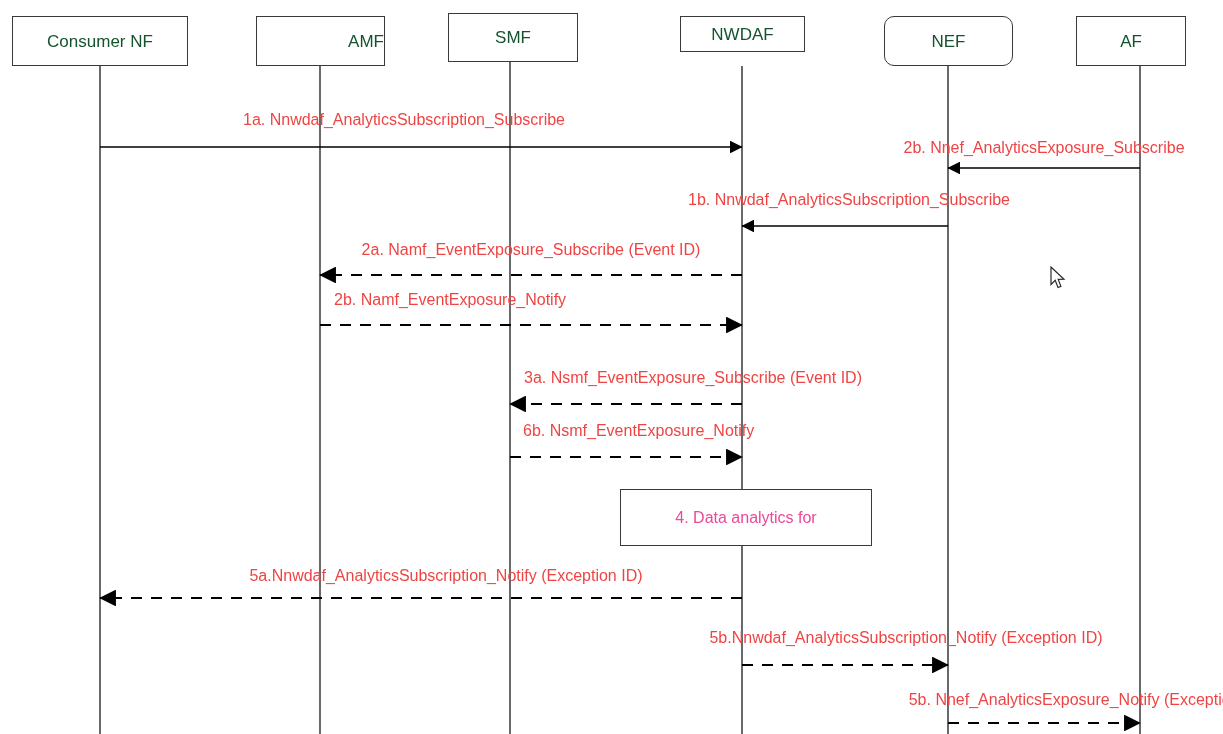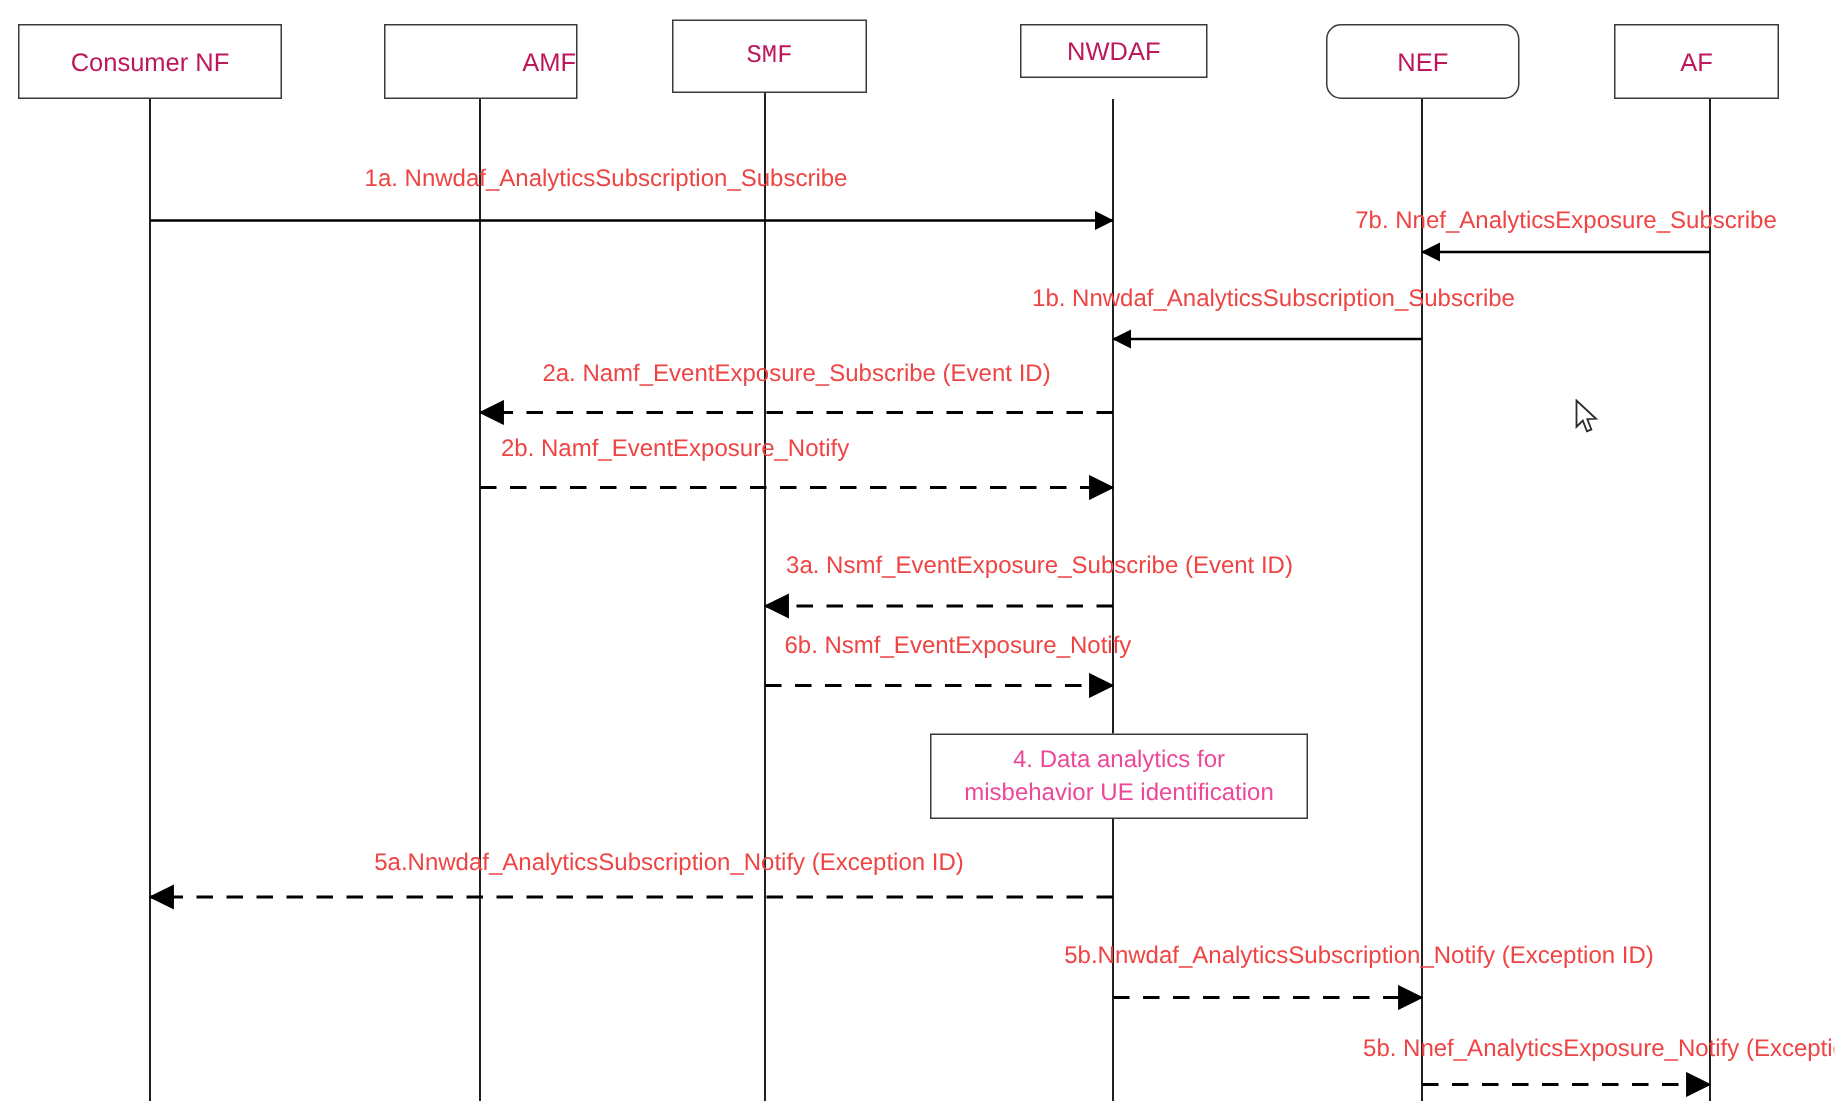--- a/index.html
+++ b/index.html
@@ -37,7 +37,7 @@
   .lifeline-label {
     font-size: 17px;
     line-height: 1;
-    color: #be185d;
+    color: #14532d;
     white-space: nowrap;
   }
   .note-box {

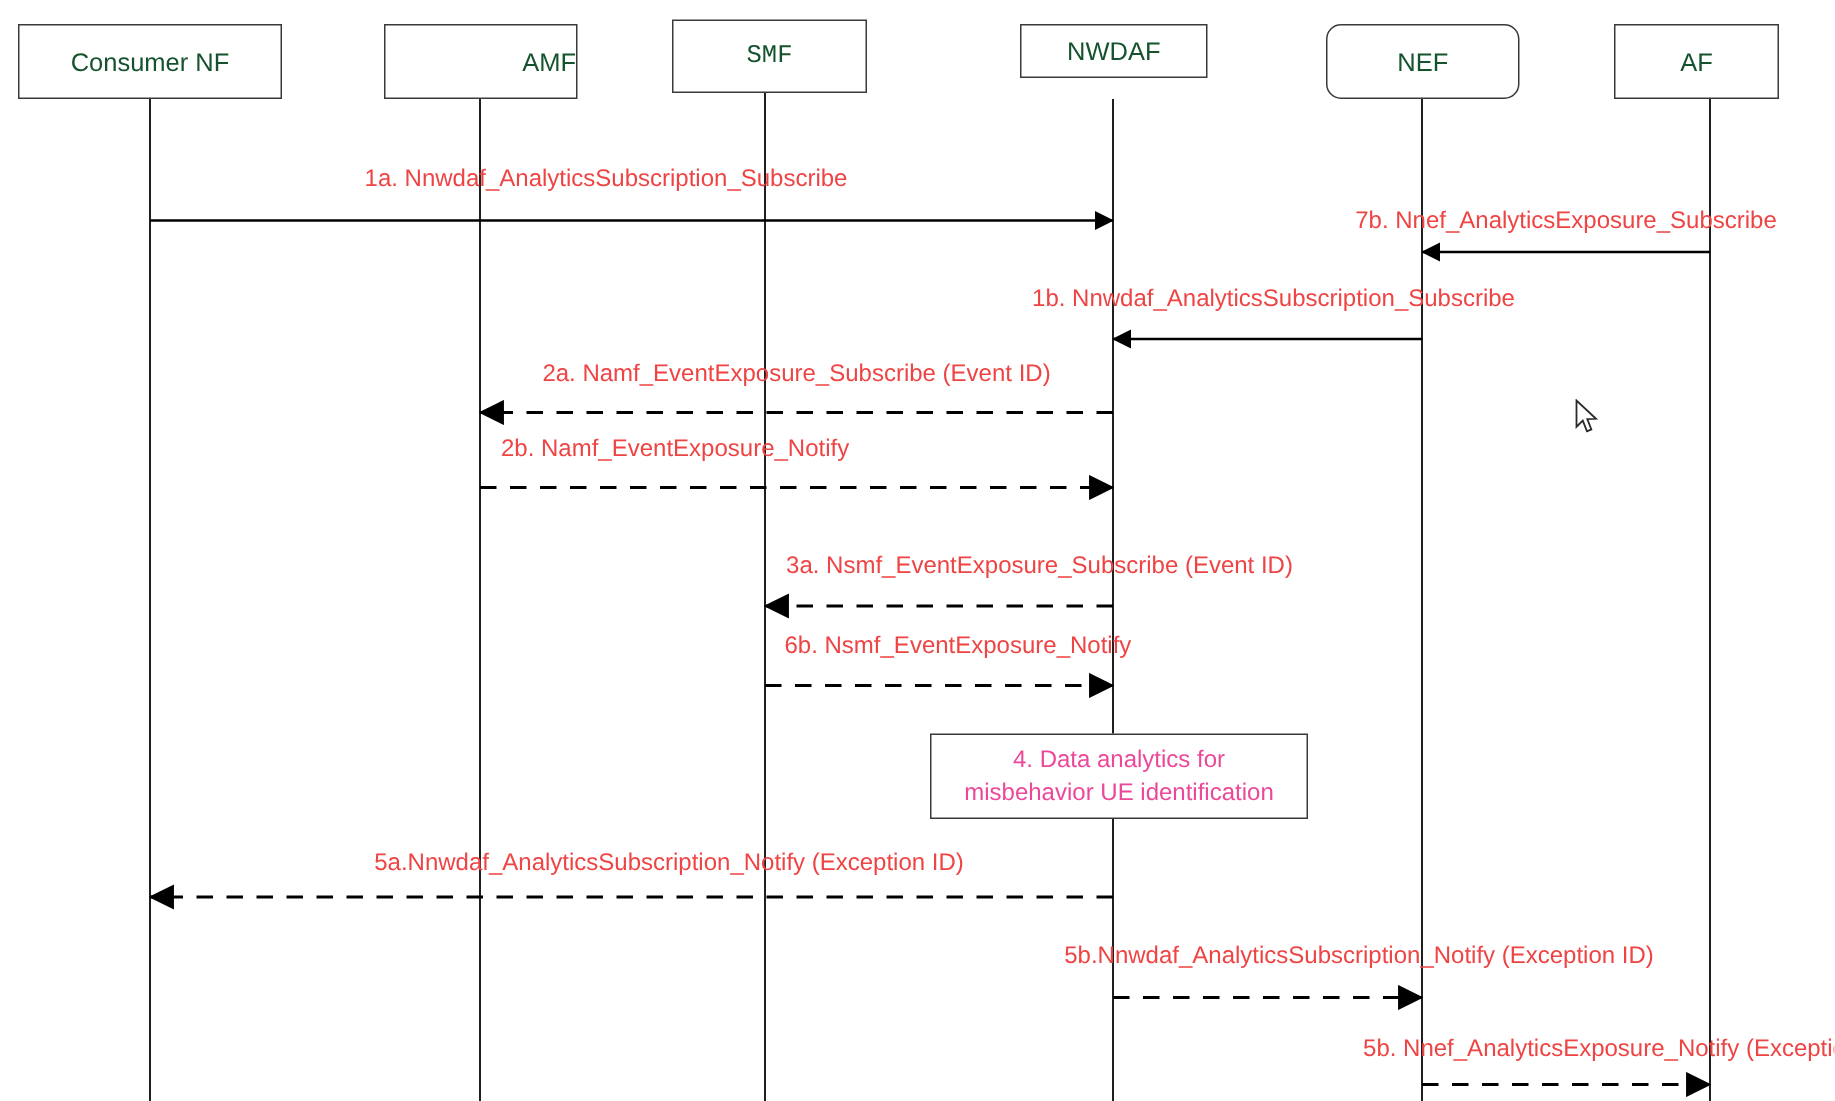--- a/index.html
+++ b/index.html
@@ -117,7 +117,7 @@
       <div class="lifeline-box" style="left: 256px; top: 16px; width: 129px; height: 50px; border-color: rgb(58, 58, 58); justify-content: flex-end;">
         <span class="lifeline-label">AMF</span>
       </div>
-      <div class="lifeline-box" style="left: 448px; top: 13px; width: 130px; height: 49px; border-color: rgb(58, 58, 58); font-family: Liberation Mono, monospace;">
+      <div class="lifeline-box" style="left: 448px; top: 13px; width: 130px; height: 49px; border-color: rgb(58, 58, 58);">
         <span class="lifeline-label">SMF</span>
       </div>
       <div class="lifeline-box" style="left: 680px; top: 16px; width: 125px; height: 36px; border-color: rgb(58, 58, 58);">

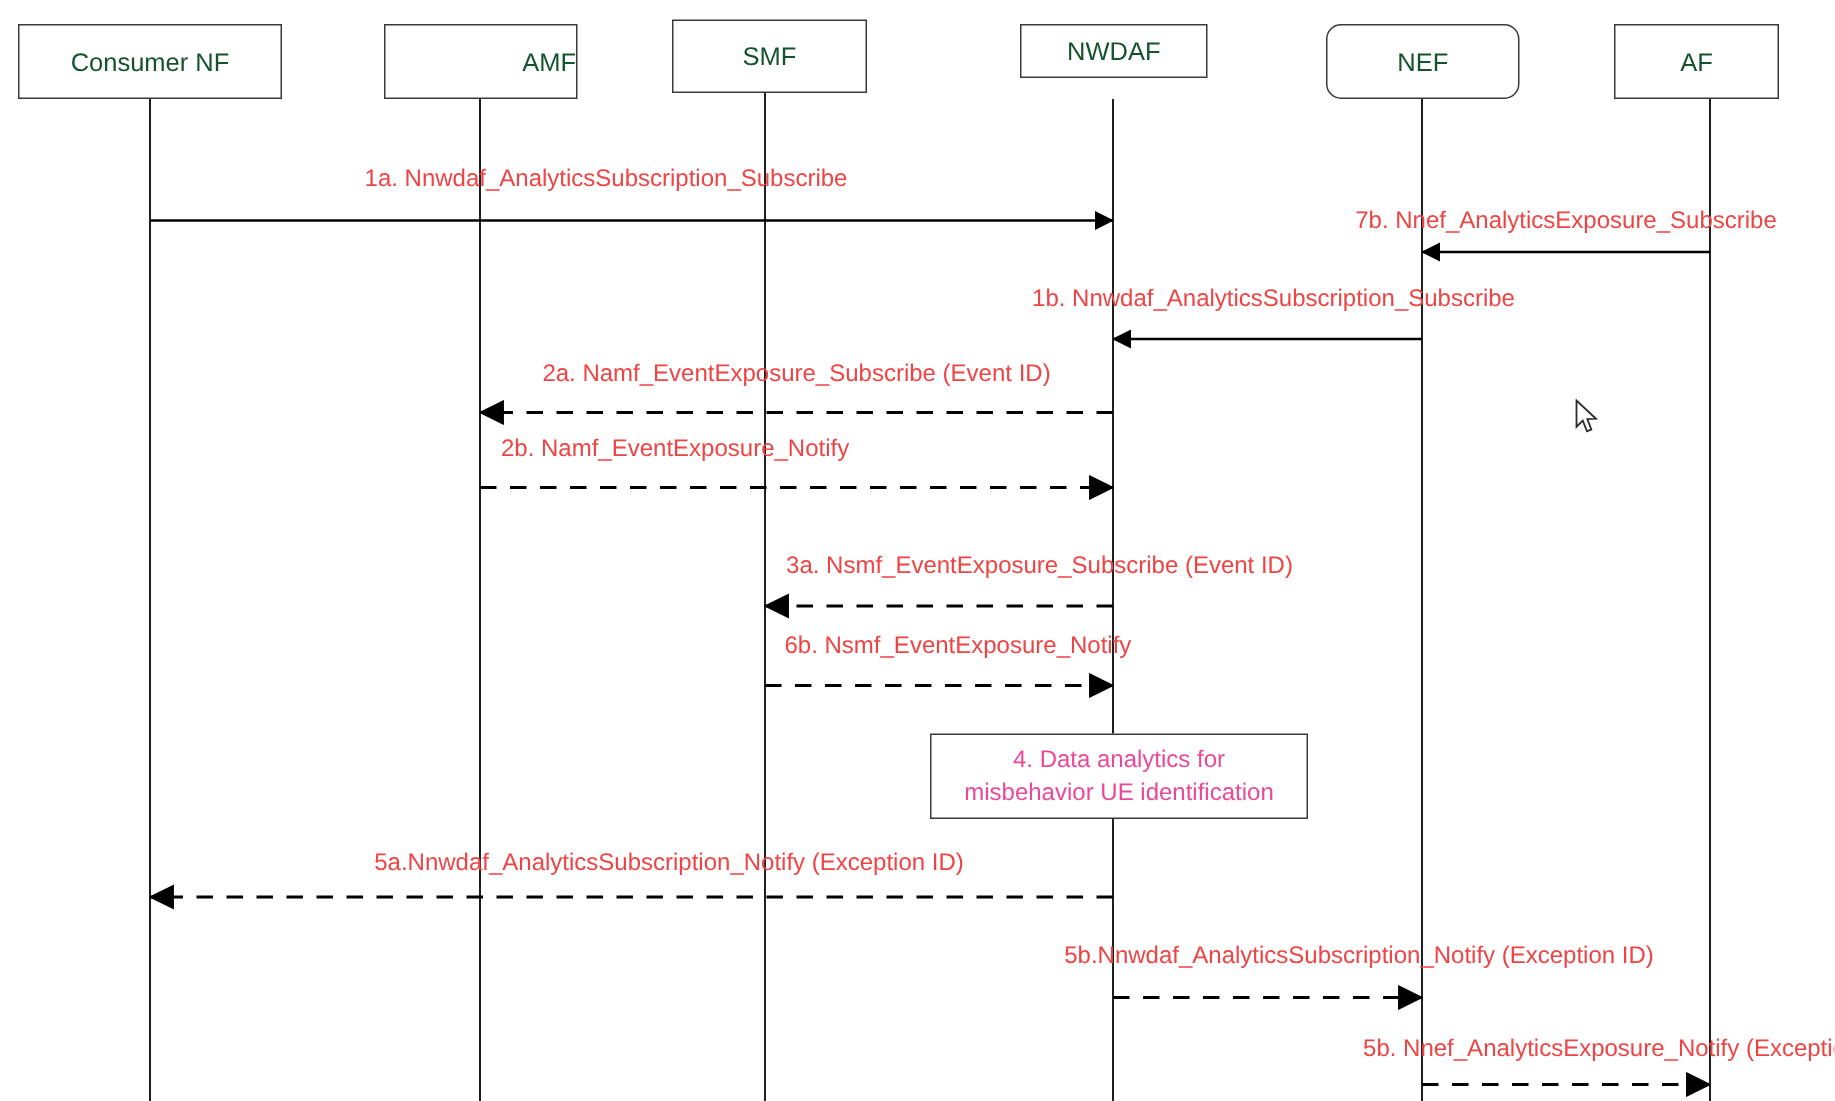--- a/index.html
+++ b/index.html
@@ -138,7 +138,7 @@
     </div>
   <div id="message-labels">
       <div class="msg-label center" style="left: 404px; top: 112px;">1a. Nnwdaf_AnalyticsSubscription_Subscribe</div>
-      <div class="msg-label center" style="left: 1044px; top: 140px;">7b. Nnef_AnalyticsExposure_Subscribe</div>
+      <div class="msg-label center" style="left: 1044px; top: 140px;">2b. Nnef_AnalyticsExposure_Subscribe</div>
       <div class="msg-label center" style="left: 849px; top: 192px;">1b. Nnwdaf_AnalyticsSubscription_Subscribe</div>
       <div class="msg-label center" style="left: 531px; top: 242px;">2a. Namf_EventExposure_Subscribe (Event ID)</div>
       <div class="msg-label" style="left: 334px; top: 292px;">2b. Namf_EventExposure_Notify</div>

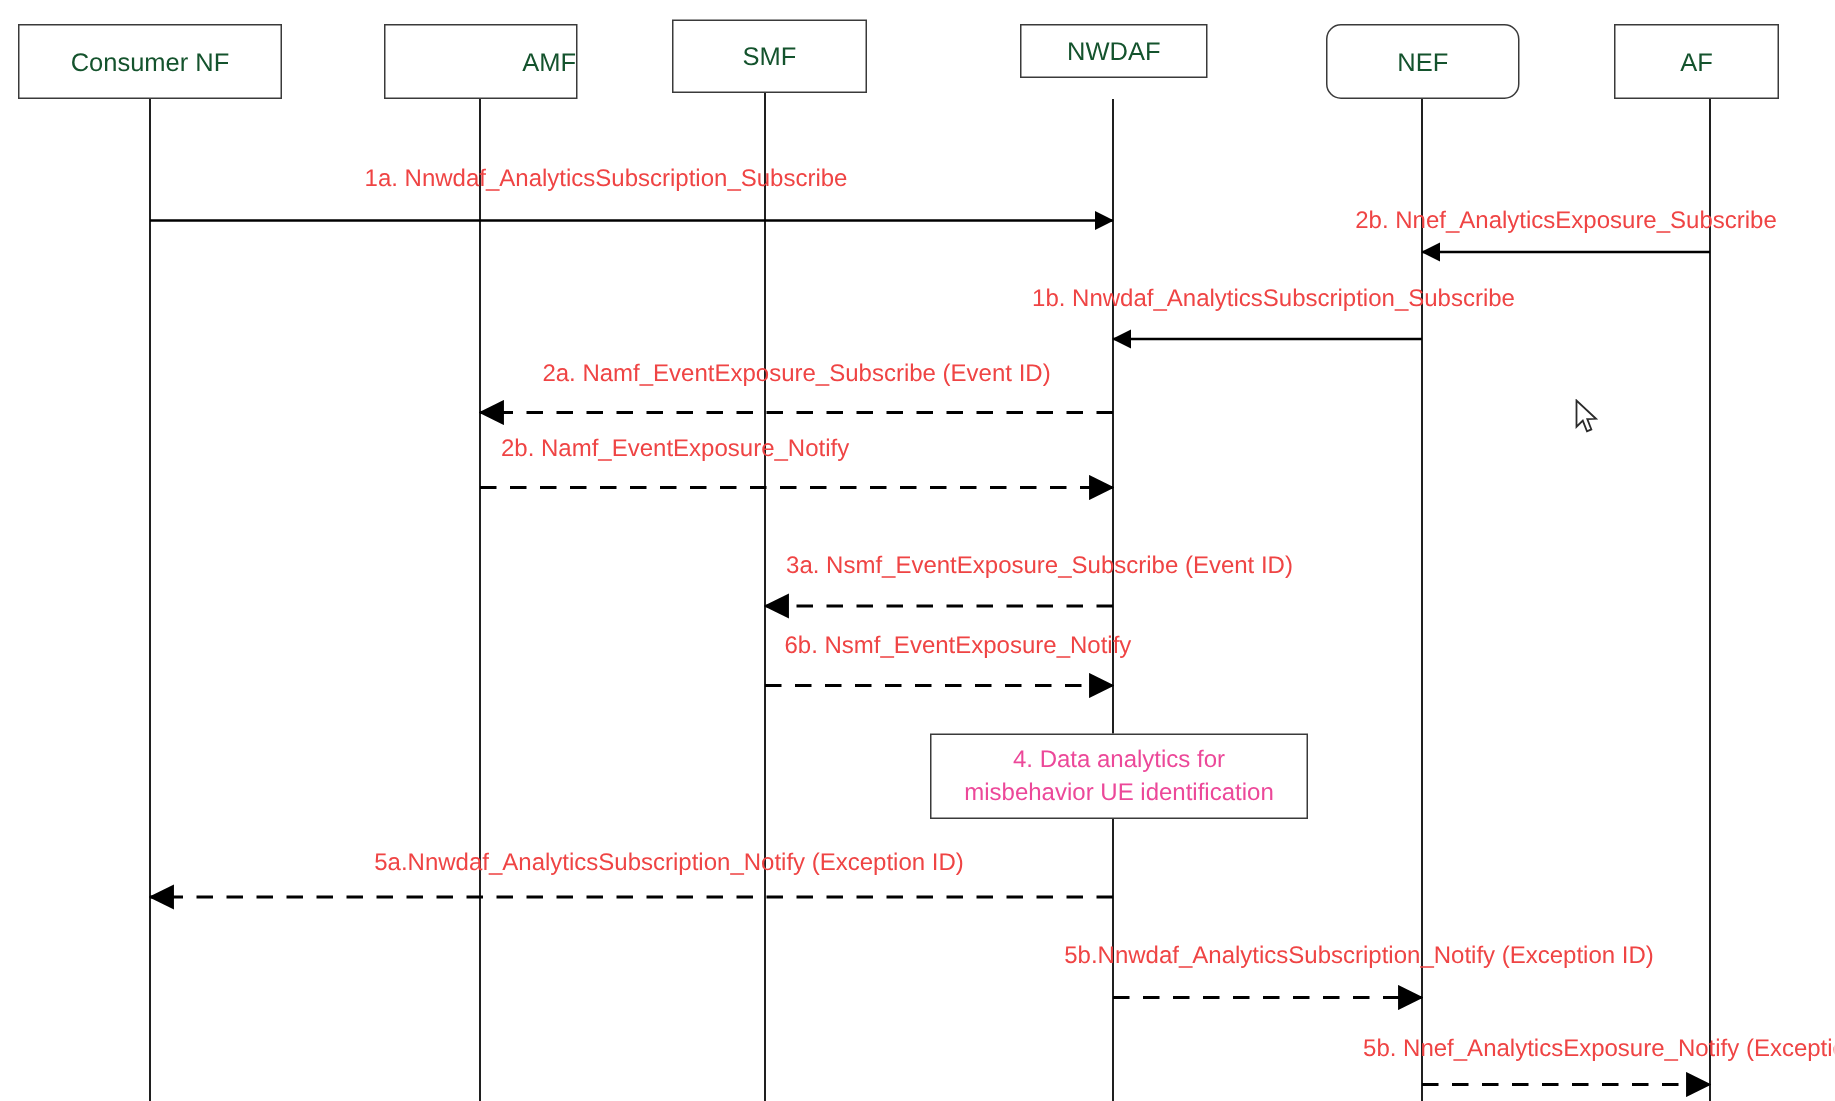--- a/index.html
+++ b/index.html
@@ -133,7 +133,6 @@
   <div id="note-boxes">
       <div class="note-box" style="left: 620px; top: 489px; width: 252px; height: 57px; border-color: rgb(58, 58, 58);">
         <div class="note-line">4. Data analytics for</div>
-        <div class="note-line">misbehavior UE identification</div>
       </div>
     </div>
   <div id="message-labels">

